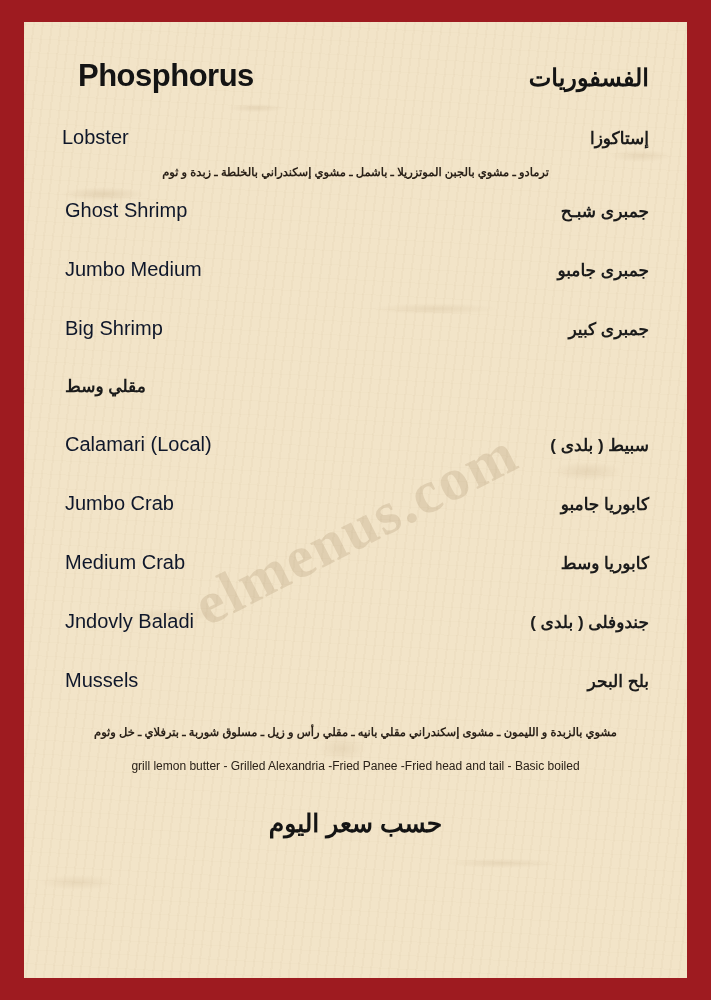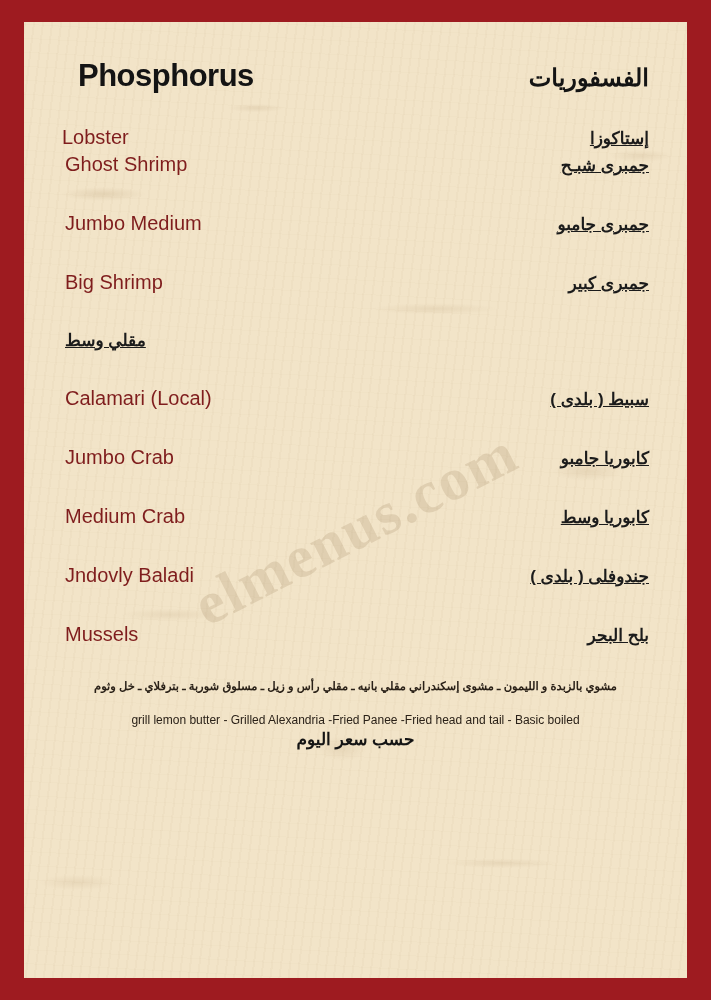--- a/index.html
+++ b/index.html
@@ -93,7 +93,7 @@
   }
   .item-en {
     font-size: 20px;
-    color: #7f1d1d;
+    color: #0f172a;
     font-weight: 400;
   }
   .item-ar {

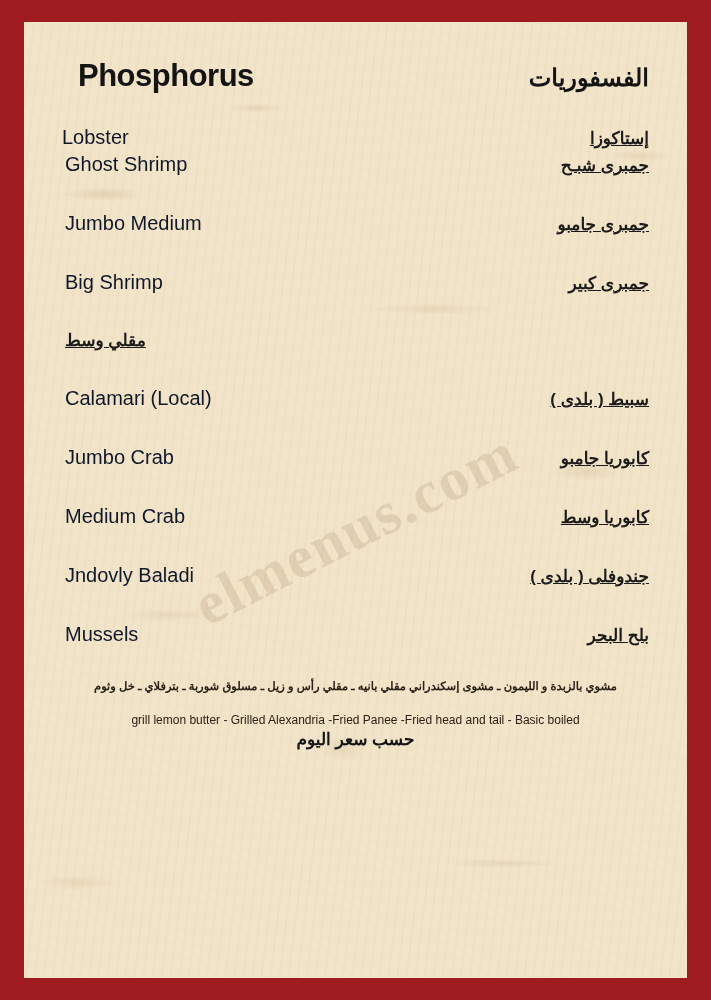--- a/index.html
+++ b/index.html
@@ -101,7 +101,6 @@
     color: #1b1b1b;
     direction: rtl;
     font-weight: 700;
-    text-decoration: underline;
   }
   .desc-line {
     text-align: center;

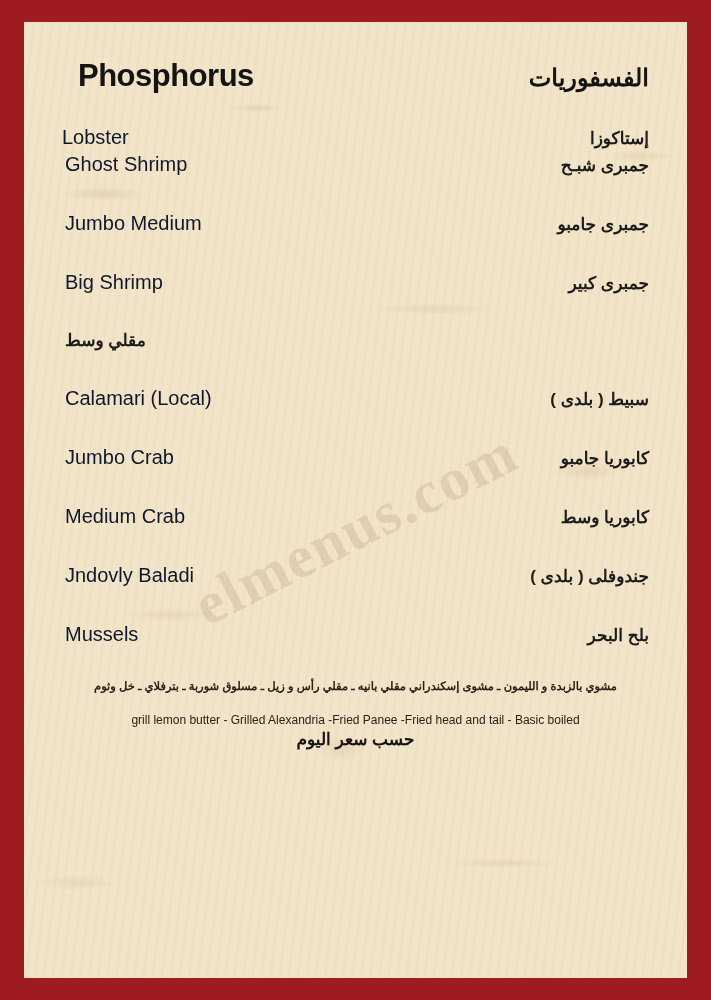--- a/index.html
+++ b/index.html
@@ -157,6 +157,7 @@
         <div class="item-ar">إستاكوزا</div>
       </div>
 
+      <div class="desc-line">ترمادو ـ مشوي بالجبن الموتزريلا ـ باشمل ـ مشوي إسكندراني بالخلطة ـ زبدة و ثوم</div>
 
       <div class="items-block">
 

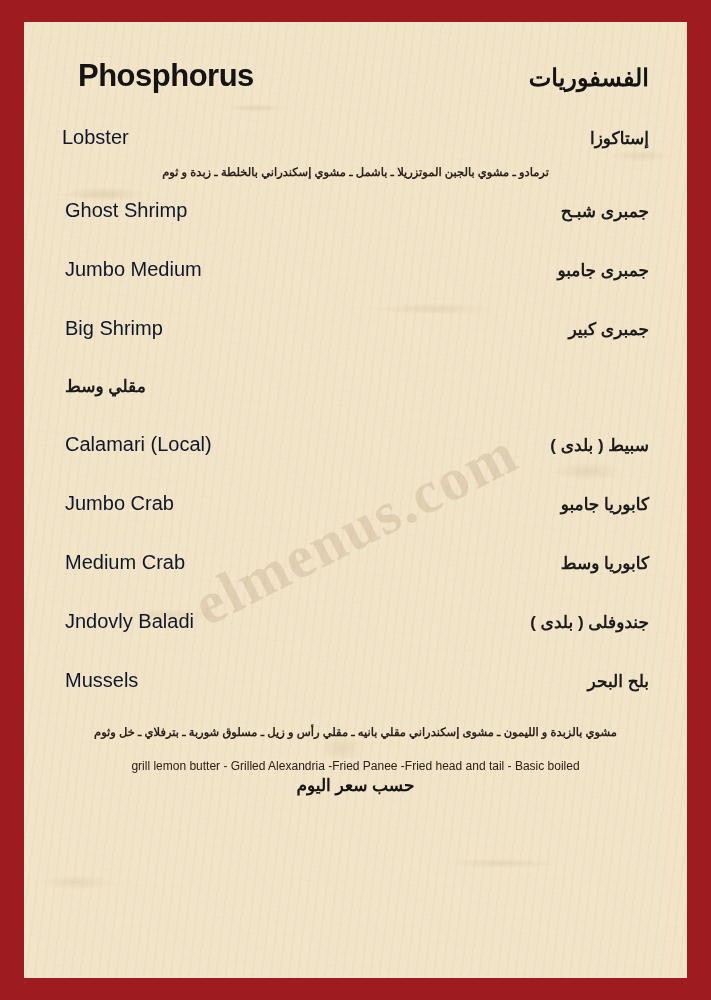--- a/index.html
+++ b/index.html
@@ -130,9 +130,10 @@
     margin-top: 16px;
   }
   .price-note {
+    margin-top: 34px;
     text-align: center;
     direction: rtl;
-    font-size: 17px;
+    font-size: 25px;
     font-weight: 700;
     color: #141414;
   }

